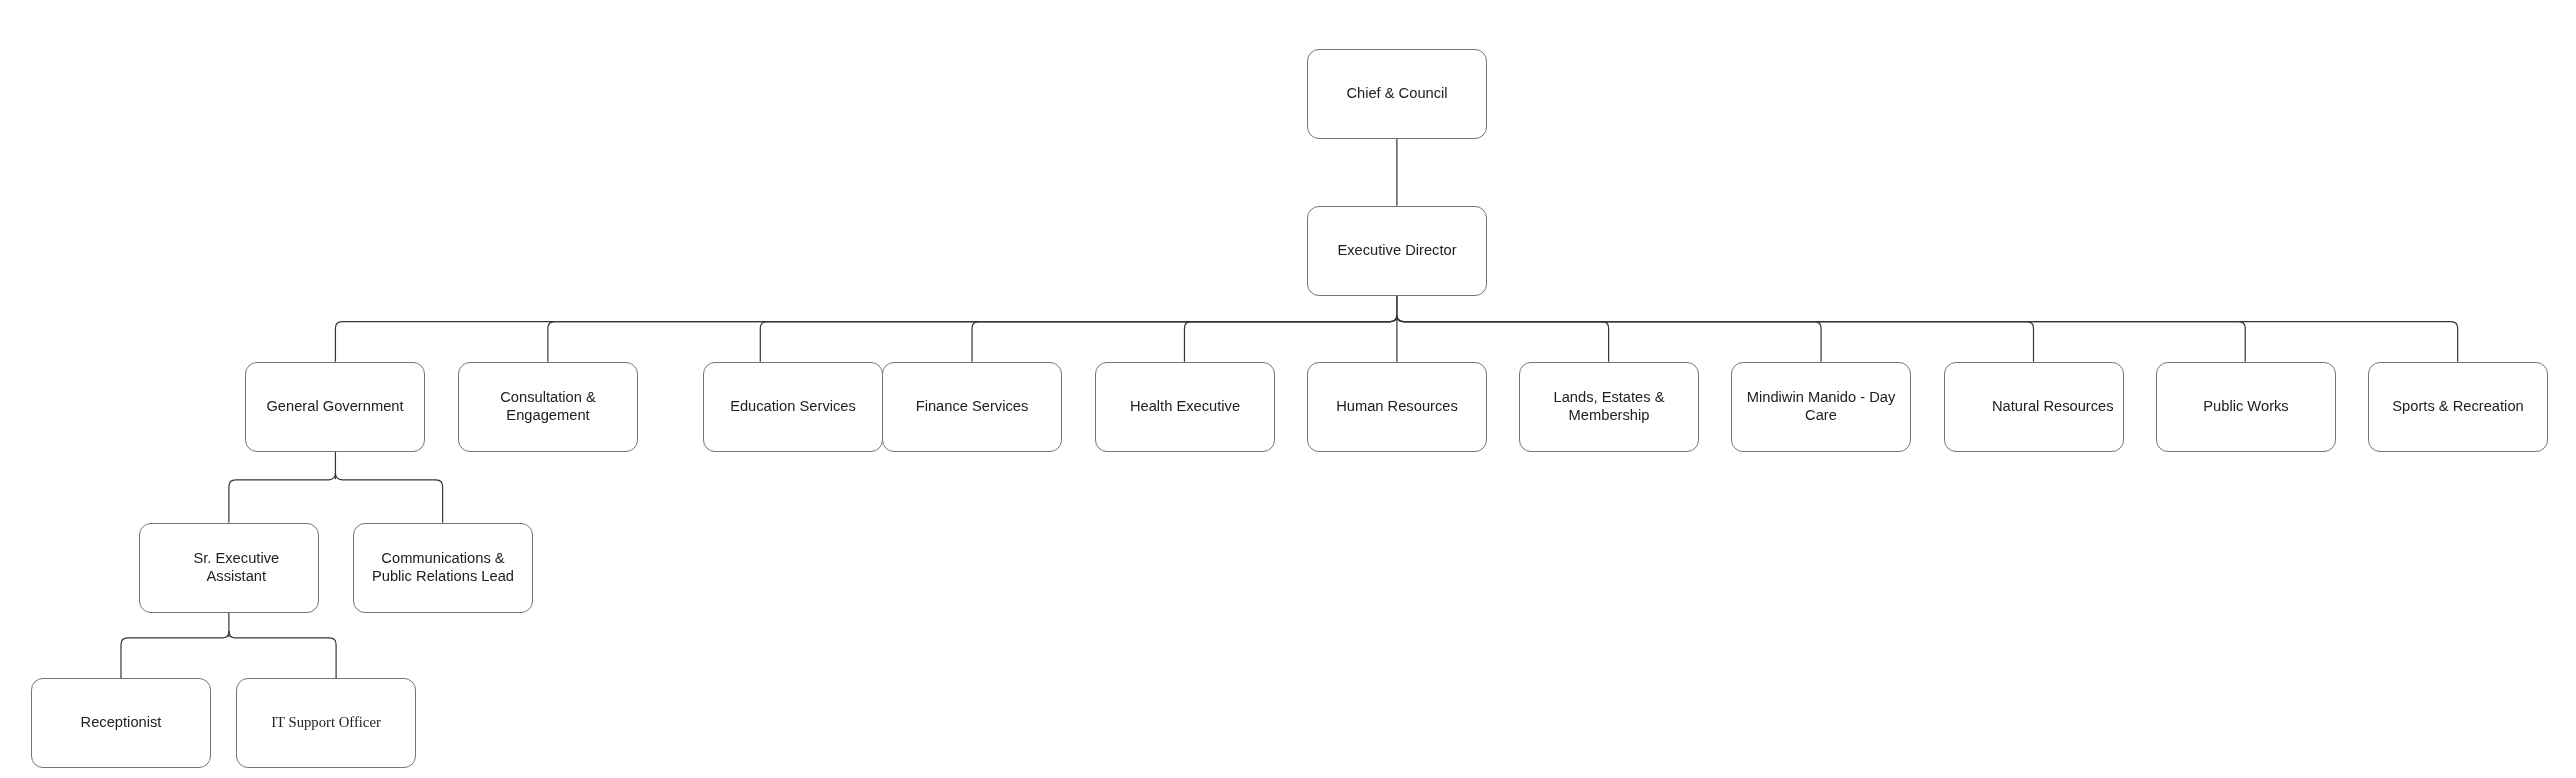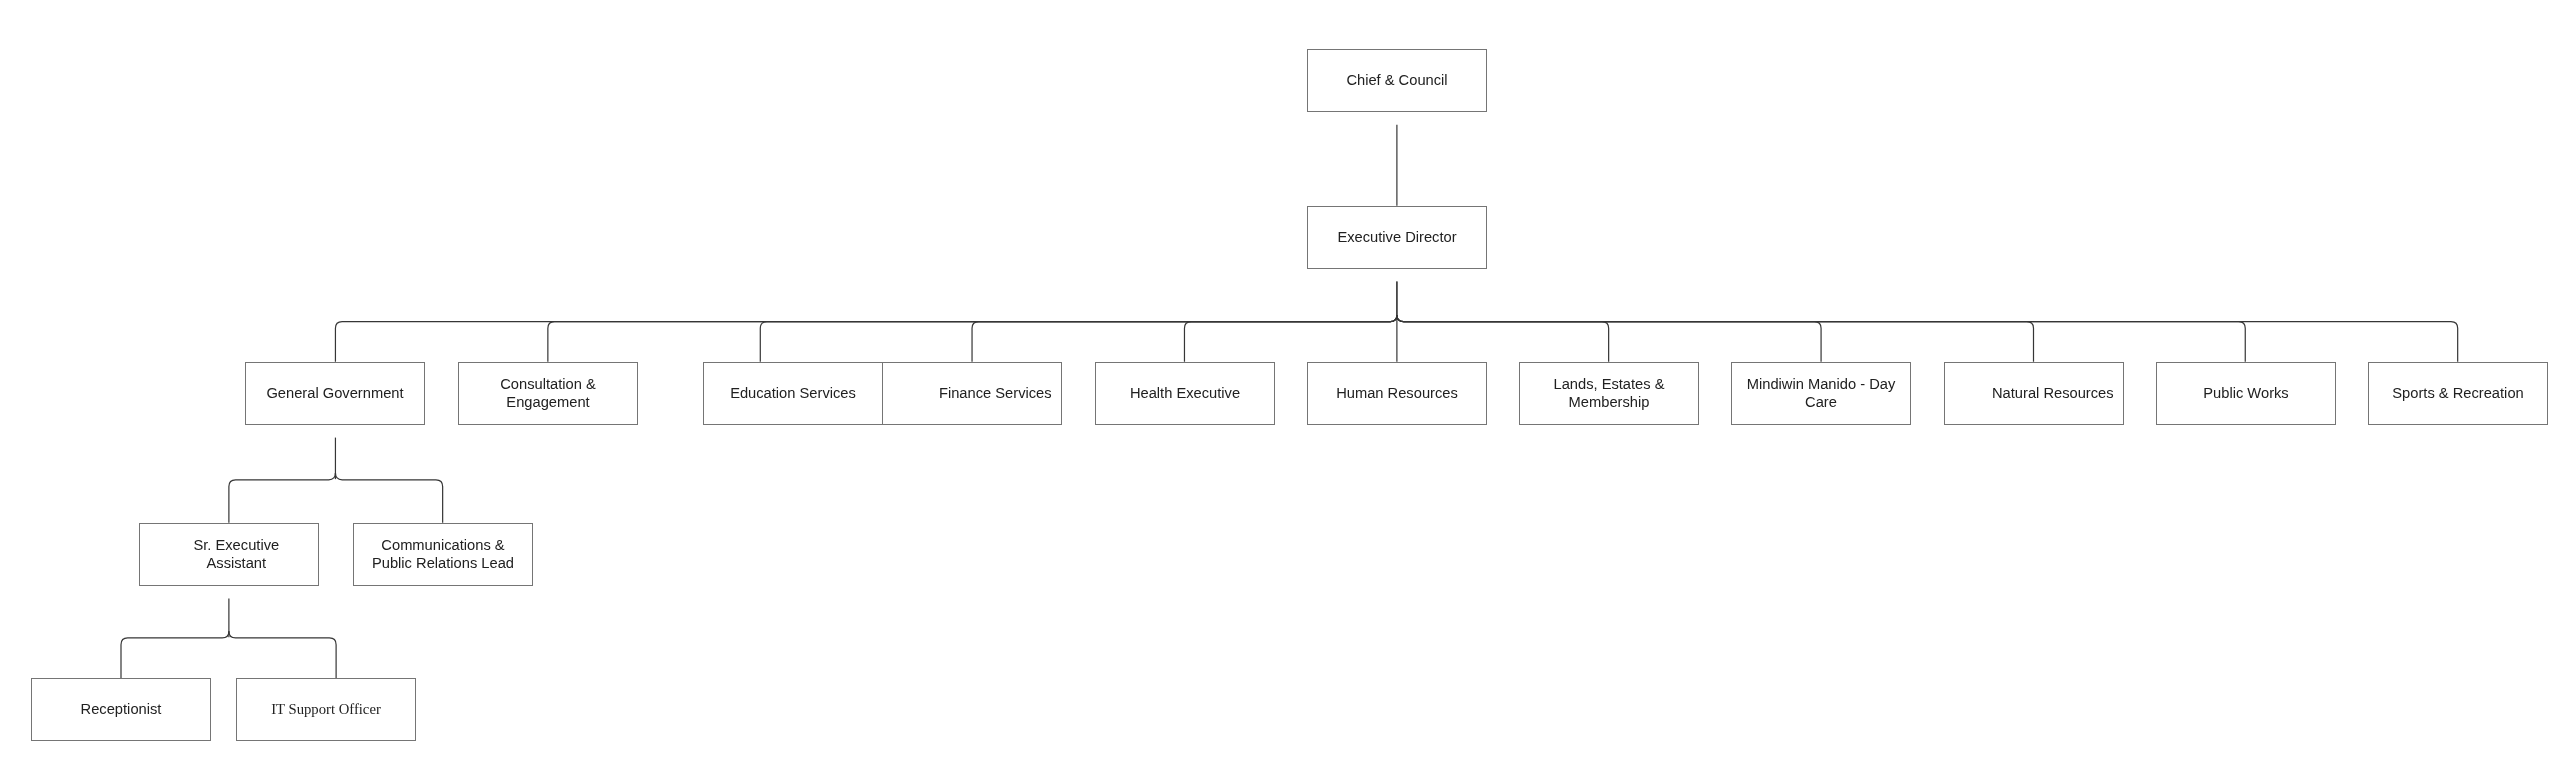--- a/index.html
+++ b/index.html
@@ -29,11 +29,11 @@
   .node {
     position: absolute;
     width: 180px;
-    height: 63px;
+    height: 90px;
     box-sizing: border-box;
     background: #ffffff;
     border: 1px solid #757575;
-    border-radius: 0;
+    border-radius: 12px;
     display: flex;
     align-items: center;
     justify-content: center;

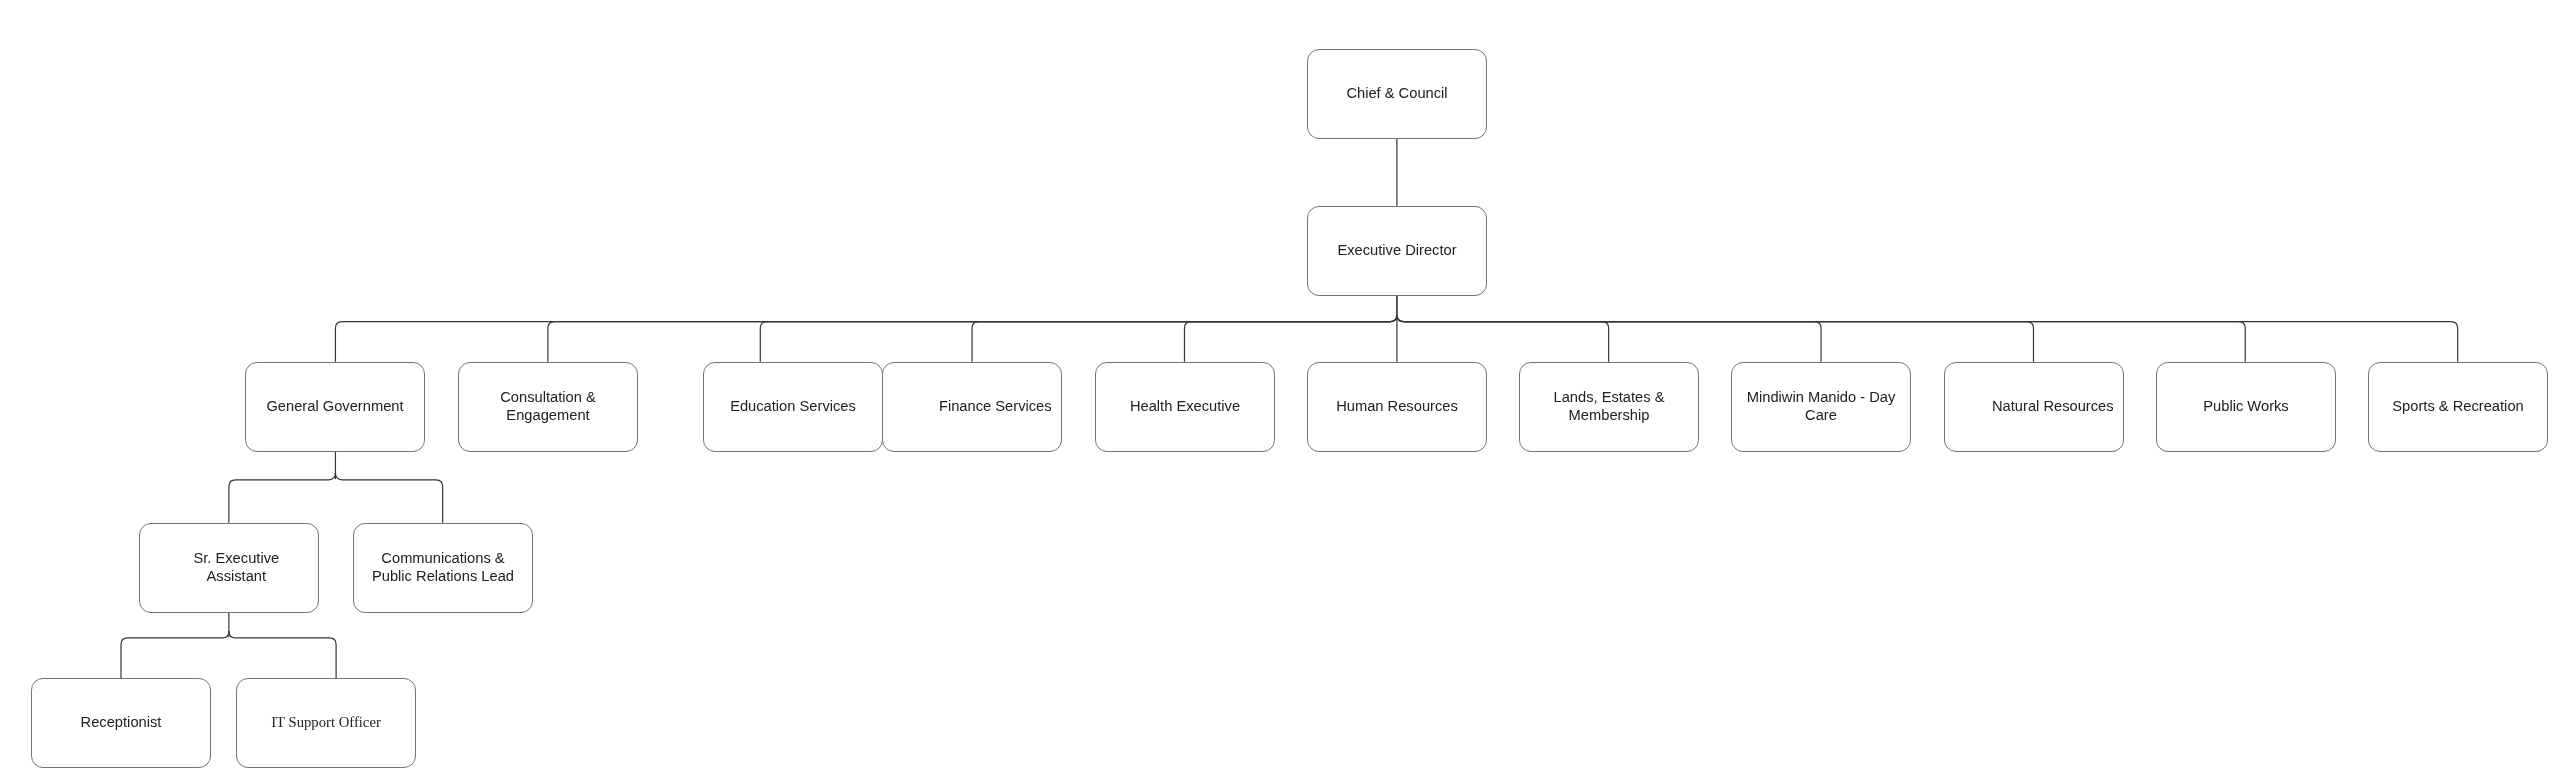--- a/index.html
+++ b/index.html
@@ -88,7 +88,7 @@
   <div class="node" style="left:670px; top:362px;margin-left:33px;">
     <span>Education Services</span>
   </div>
-  <div class="node" style="left:882px; top:362px;justify-content:flex-end;">
+  <div class="node" style="left:882px; top:362px;">
     <span>Finance Services</span>
   </div>
   <div class="node" style="left:1095px; top:362px;">

